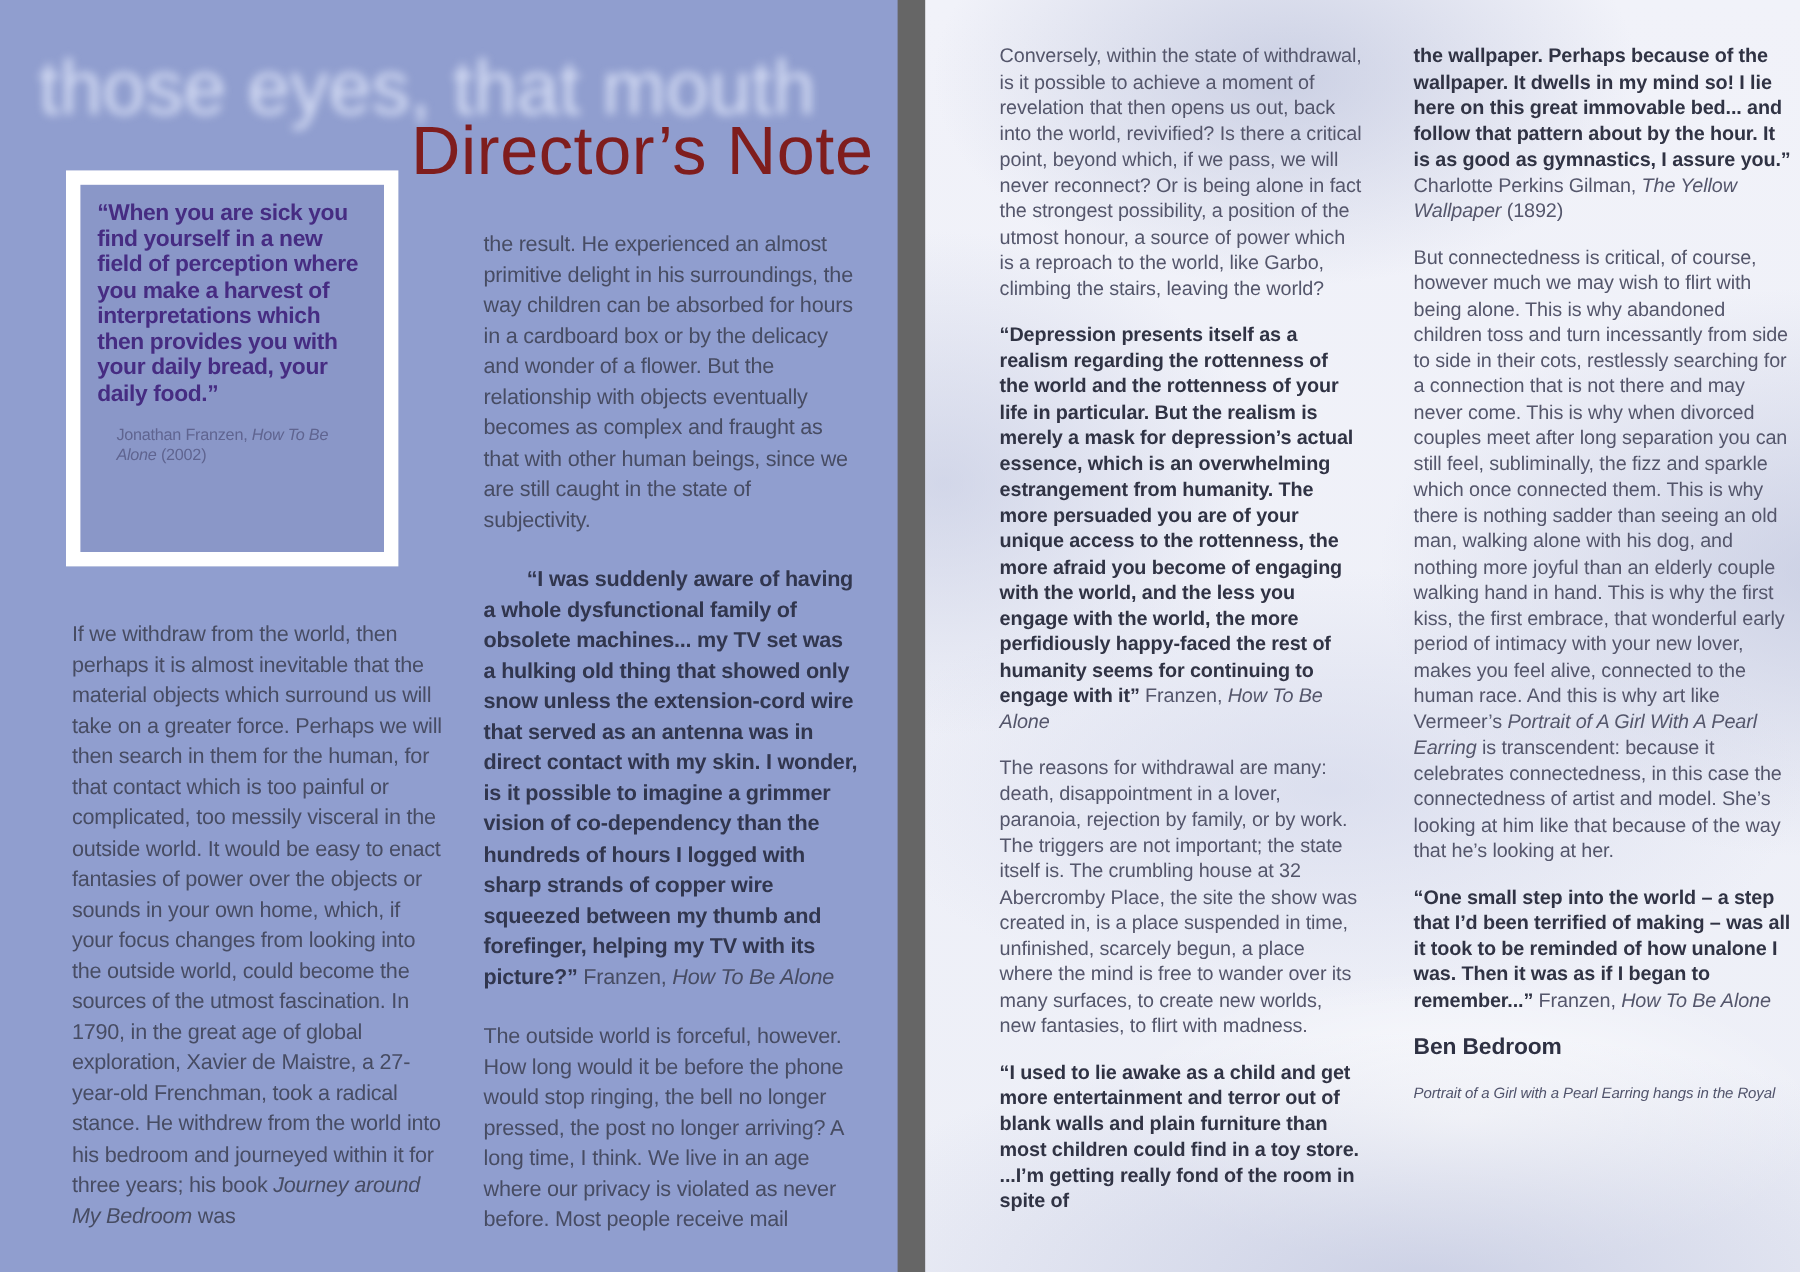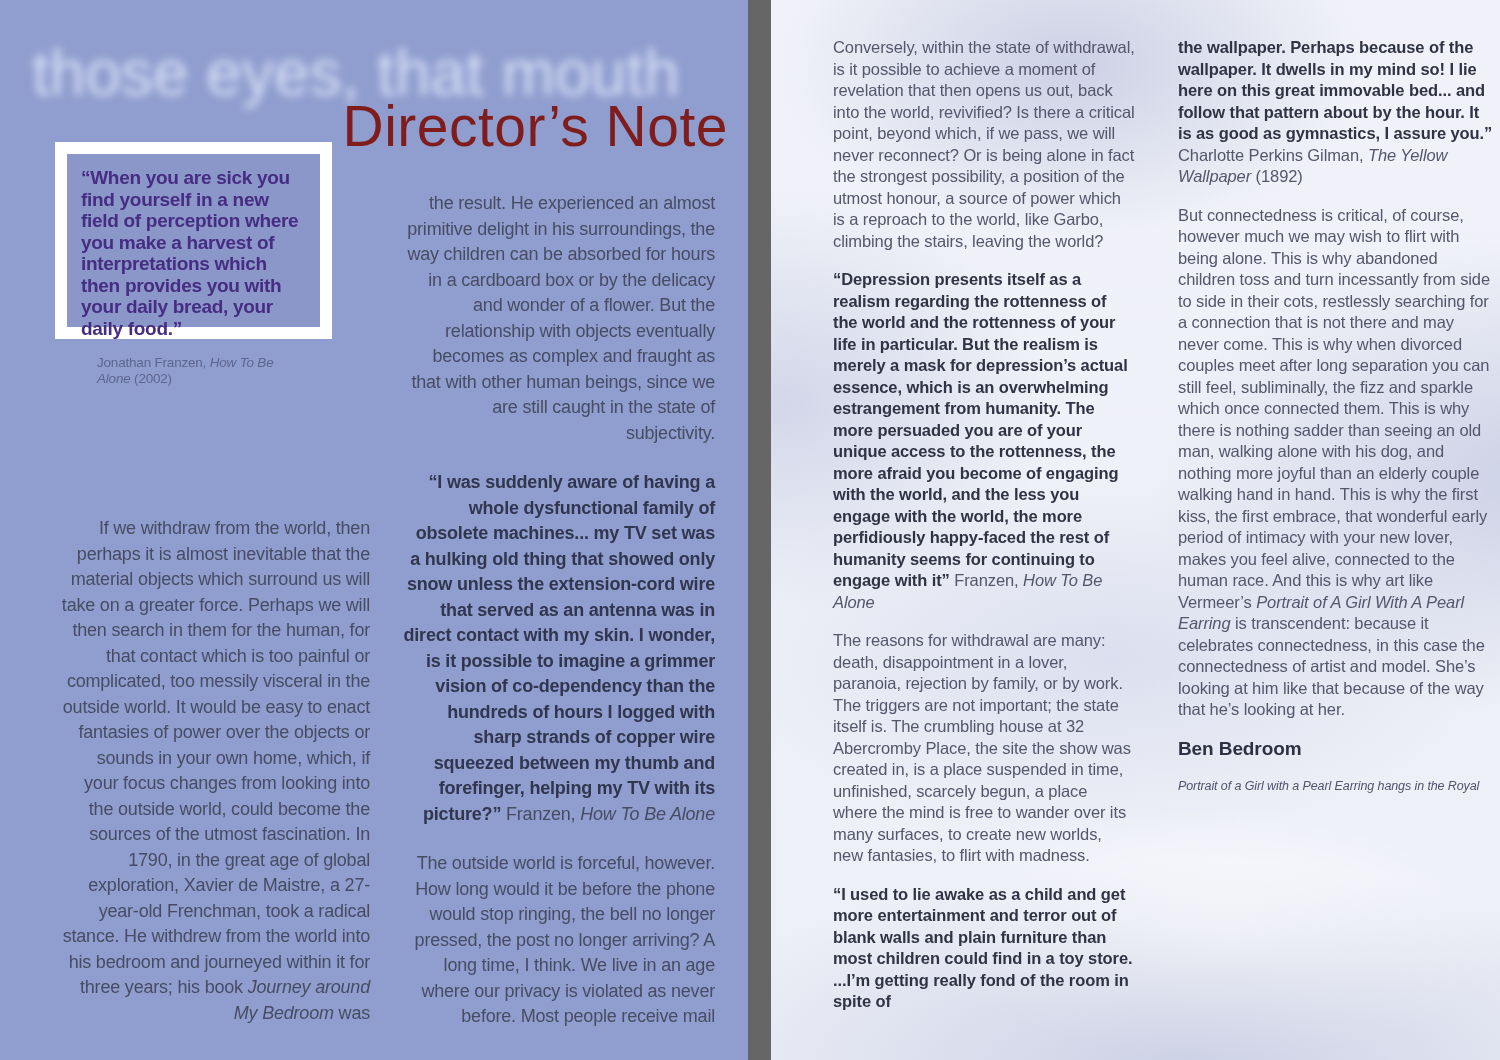--- a/index.html
+++ b/index.html
@@ -24,7 +24,7 @@
     white-space:nowrap;
   }
   .quote-box{
-    position:absolute;left:55px;top:142px;width:277px;height:197px;
+    position:absolute;left:55px;top:142px;width:277px;height:330px;
     box-sizing:border-box;border:12px solid #ffffff;background:#8A97C8;
     padding:13px 14px;
   }

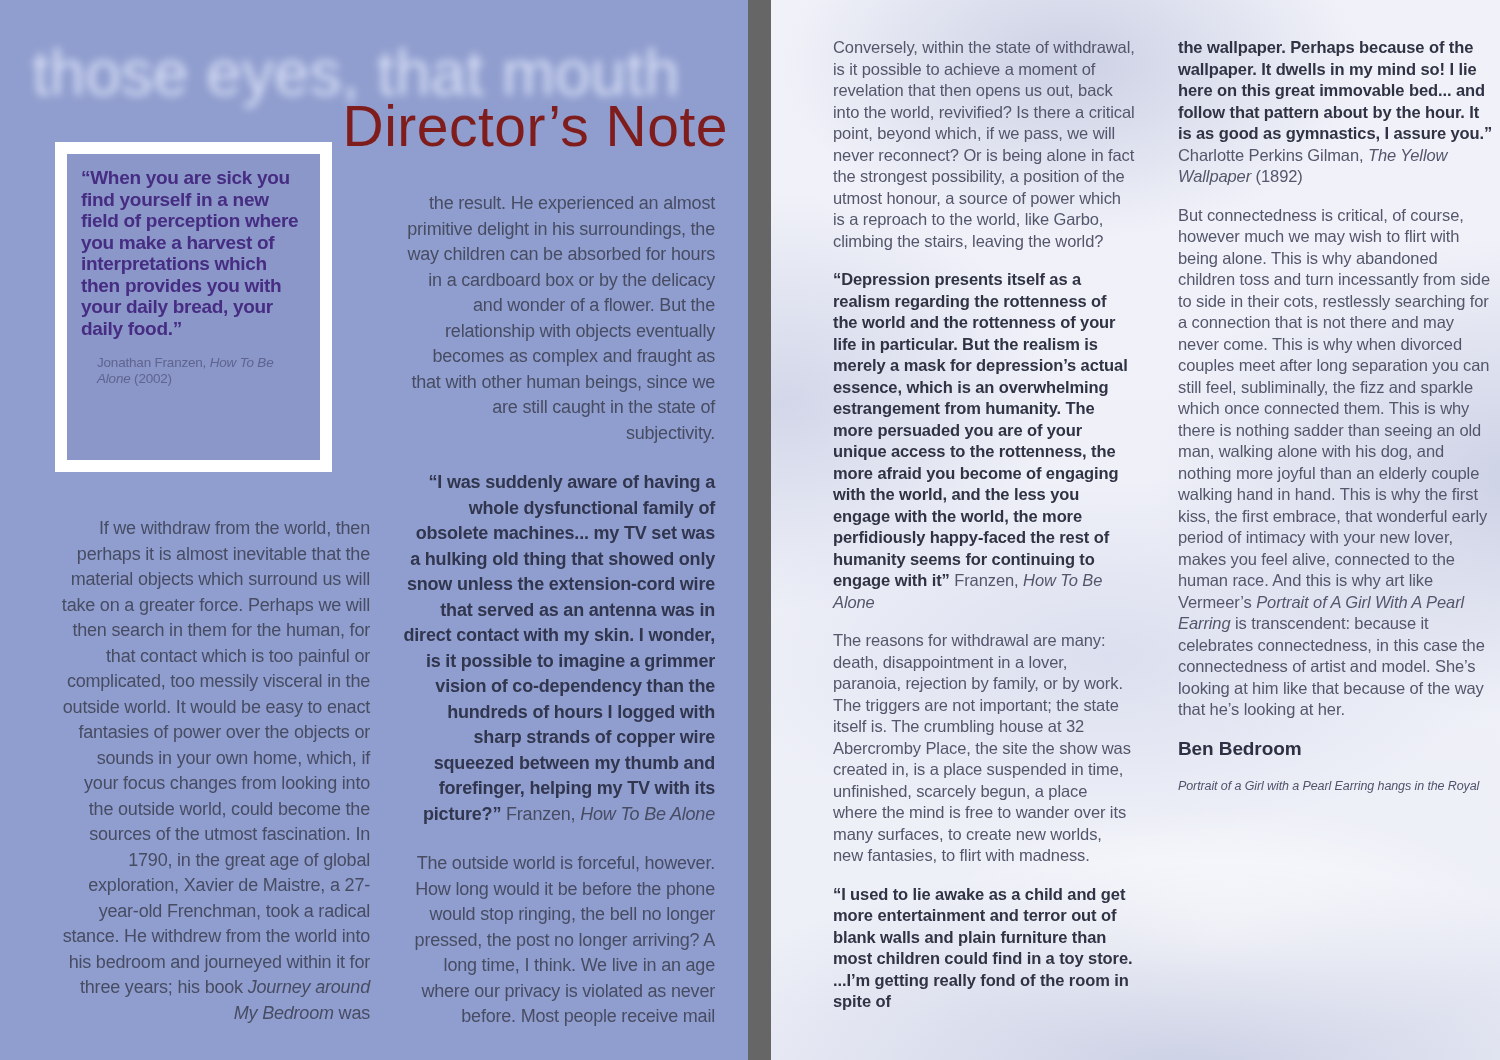--- a/index.html
+++ b/index.html
@@ -38,7 +38,7 @@
   .col{position:absolute;}
   .col p{margin:0 0 24px 0;}
   .page-left .col p{
-    font-size:18px;line-height:25.5px;color:#474C63;letter-spacing:-0.2px;text-align:right;
+    font-size:18px;line-height:25.5px;color:#474C63;letter-spacing:-0.2px;
   }
   .col1{left:60px;top:516px;width:310px;}
   .col2{left:403px;top:191px;width:312px;}

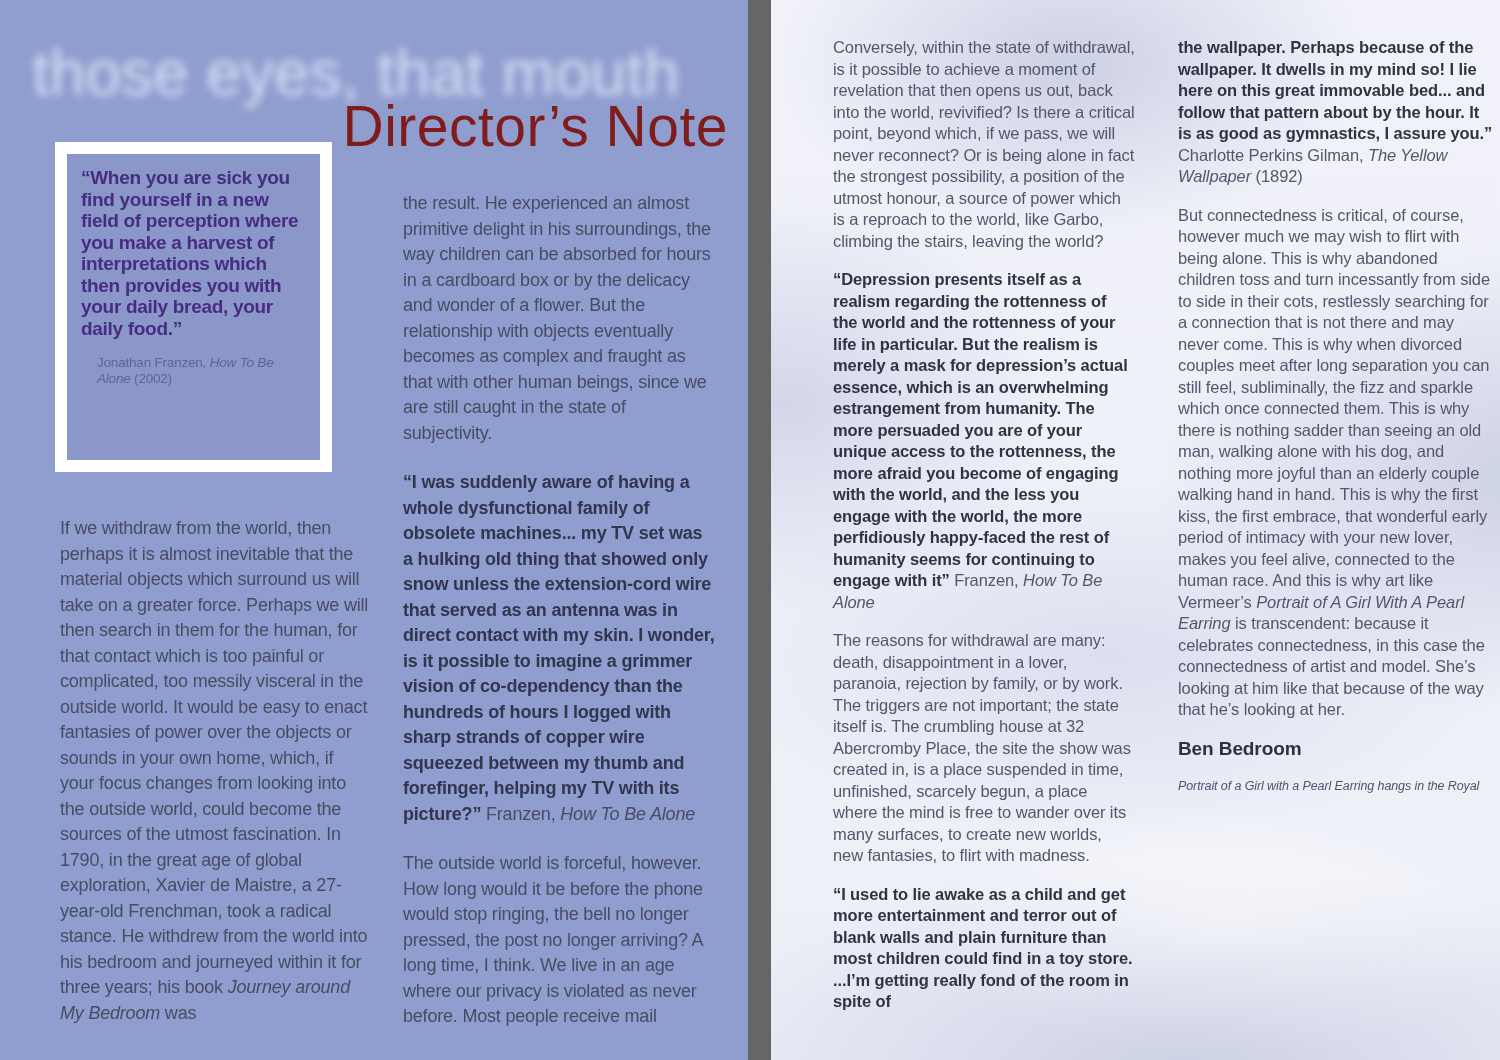--- a/index.html
+++ b/index.html
@@ -62,7 +62,7 @@
   .col3{left:62px;top:37px;width:302px;}
   .col4{left:407px;top:37px;width:316px;}
   
-  .page-left  .col p span.b{font-weight:bold;color:#31364E;}
+  .page-left  .col p span.b{font-weight:bold;color:#31364E;margin-left:36px;}
   .page-right .col p span.b{font-weight:bold;color:#303344;}
   .page-right .col p.allbold{font-weight:bold;color:#303344;}
   span.i{font-style:italic;}

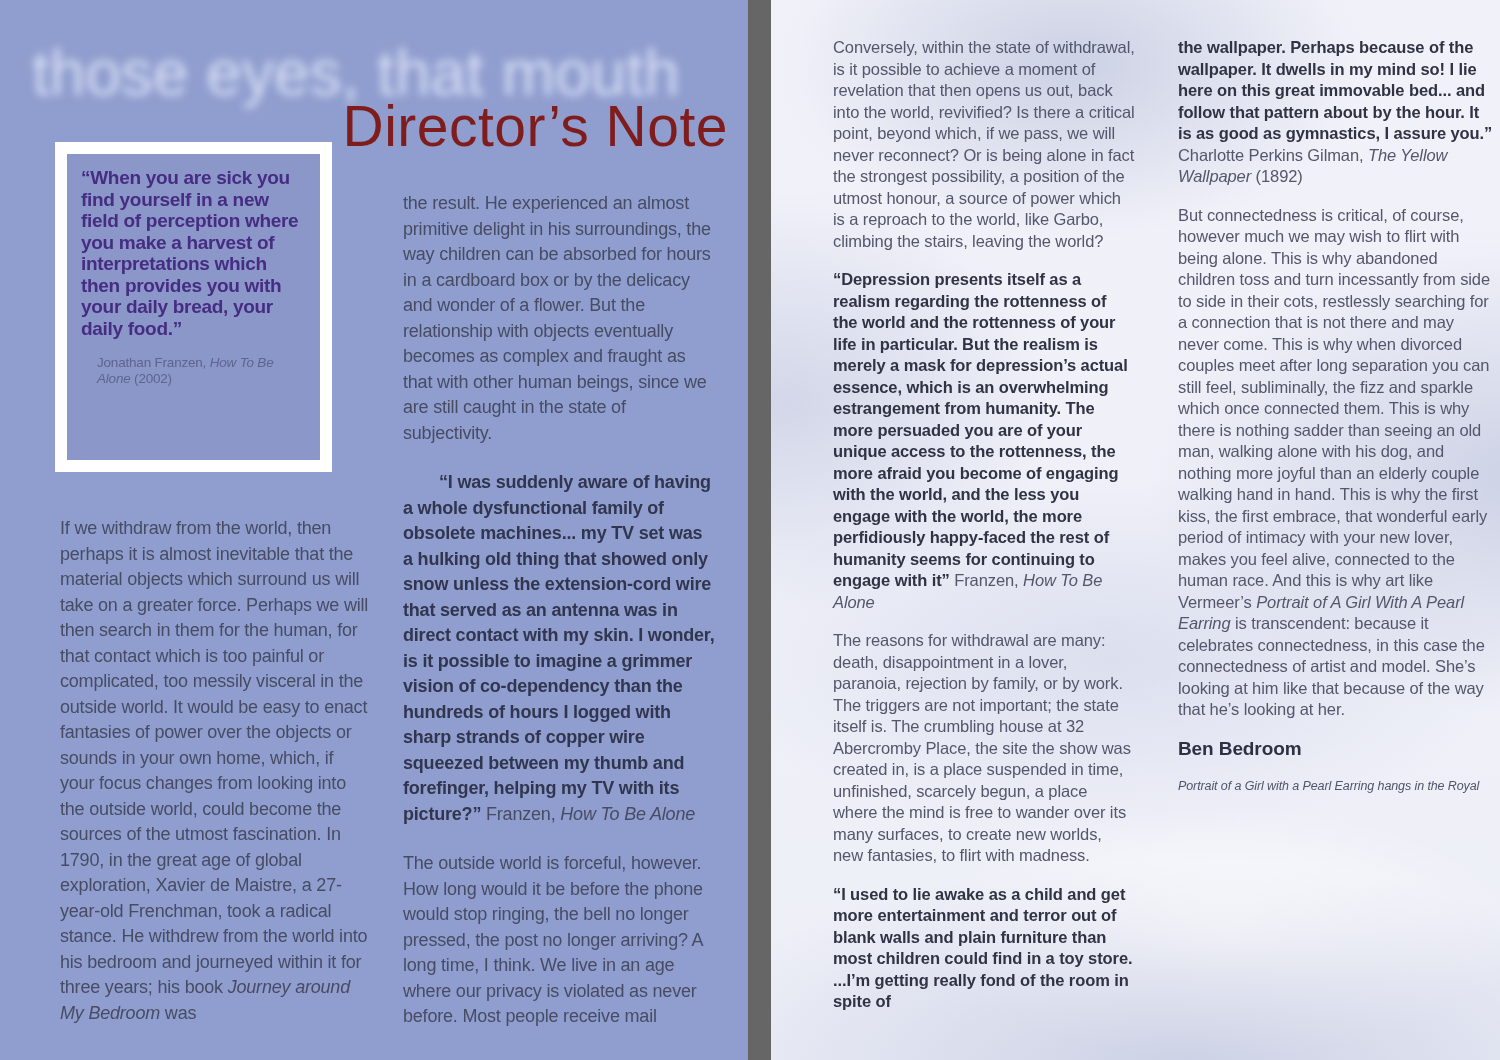--- a/index.html
+++ b/index.html
@@ -108,6 +108,7 @@
     <div class="col col4">
       <p><span class="b ">the wallpaper. Perhaps because of the wallpaper. It dwells in my mind so! I lie here on this great immovable bed... and follow that pattern about by the hour. It is as good as gymnastics, I assure you.”</span><span class=""> Charlotte Perkins Gilman, </span><span class="i">The Yellow Wallpaper</span><span class=""> (1892)</span></p>
       <p><span class="">But connectedness is critical, of course, however much we may wish to flirt with being alone. This is why abandoned children toss and turn incessantly from side to side in their cots, restlessly searching for a connection that is not there and may never come. This is why when divorced couples meet after long separation you can still feel, subliminally, the fizz and sparkle which once connected them. This is why there is nothing sadder than seeing an old man, walking alone with his dog, and nothing more joyful than an elderly couple walking hand in hand. This is why the first kiss, the first embrace, that wonderful early period of intimacy with your new lover, makes you feel alive, connected to the human race. And this is why art like Vermeer’s </span><span class="i">Portrait of A Girl With A Pearl Earring</span><span class=""> is transcendent: because it celebrates connectedness, in this case the connectedness of artist and model. She’s looking at him like that because of the way that he’s looking at her.</span></p>
+      <p><span class="b ">“One small step into the world – a step that I’d been terrified of making – was all it took to be reminded of how unalone I was. Then it was as if I began to remember...”</span><span class=""> Franzen, </span><span class="i">How To Be Alone</span></p>
       <p class="author">Ben Bedroom</p>
       <p class="caption"><span class="i">Portrait of a Girl with a Pearl Earring hangs in the Royal</span></p>
     </div>

